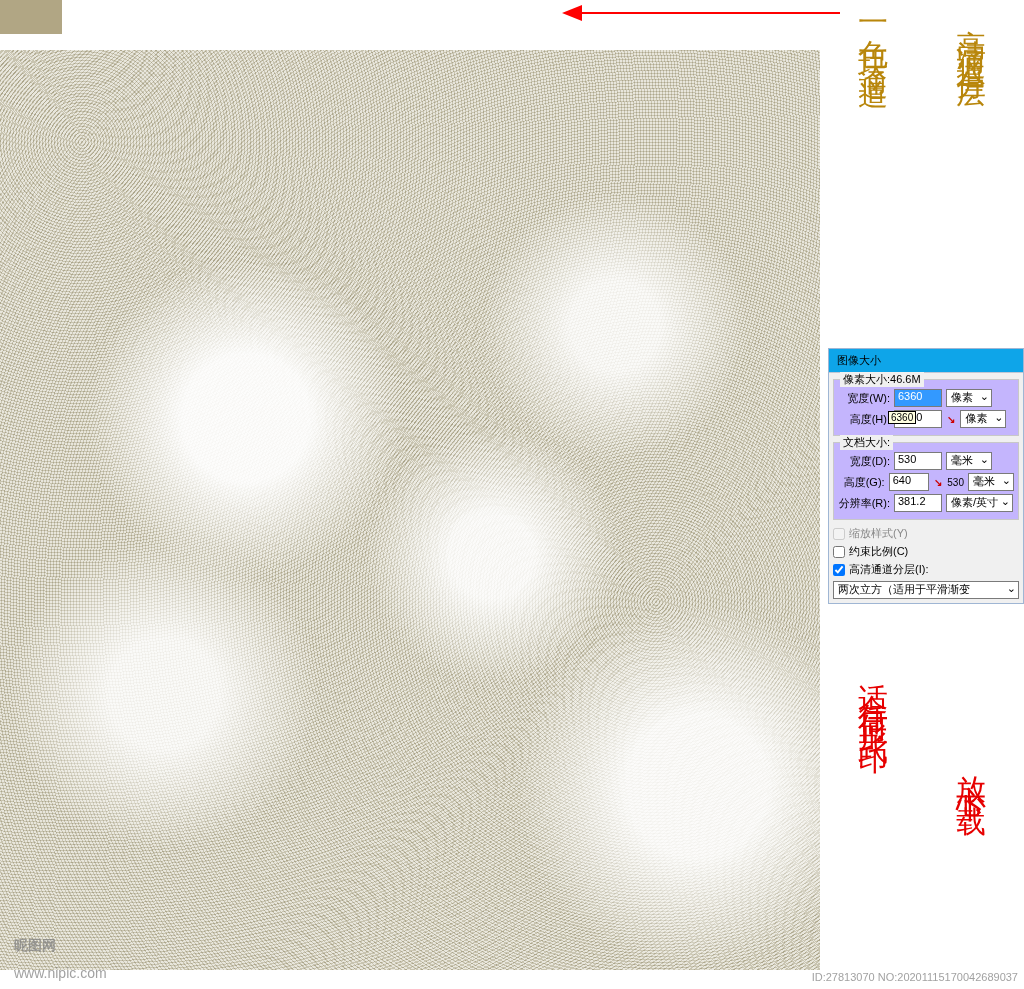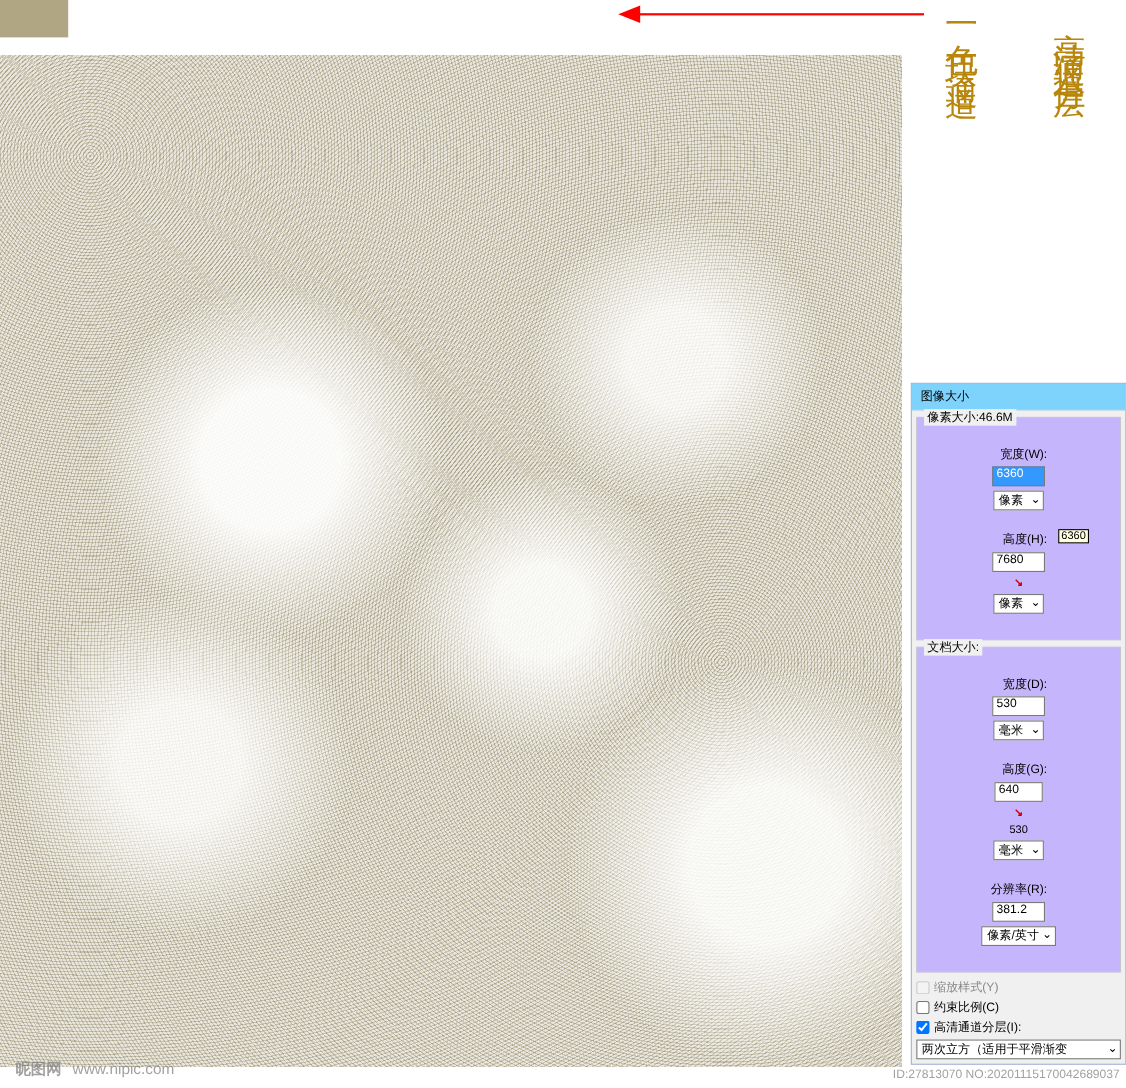--- a/index.html
+++ b/index.html
@@ -73,7 +73,7 @@
     color: #000;
   }
   .dialog-title {
-    background: #7dd3fc;
+    background: #0ea5e9;
     padding: 4px 8px;
     border-bottom: 1px solid #bfc7d5;
   }

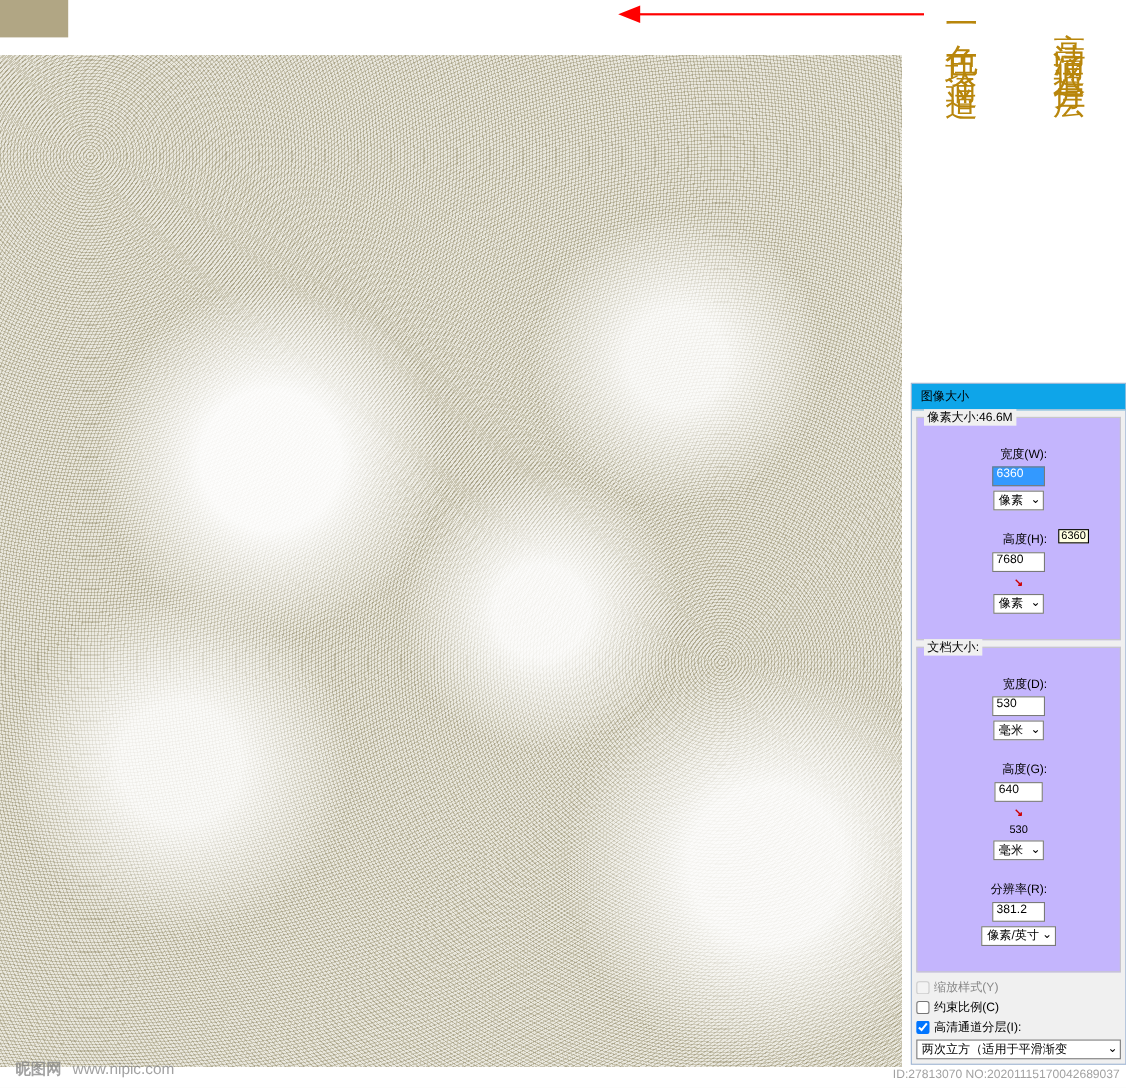--- a/index.html
+++ b/index.html
@@ -95,9 +95,8 @@
     display: flex;
     align-items: center;
     gap: 4px;
-    margin: 19px 0;
+    margin: 3px 0;
     white-space: nowrap;
-    flex-direction: column;
   }
   .row-label { width: 52px; text-align: right; }
   .inp {

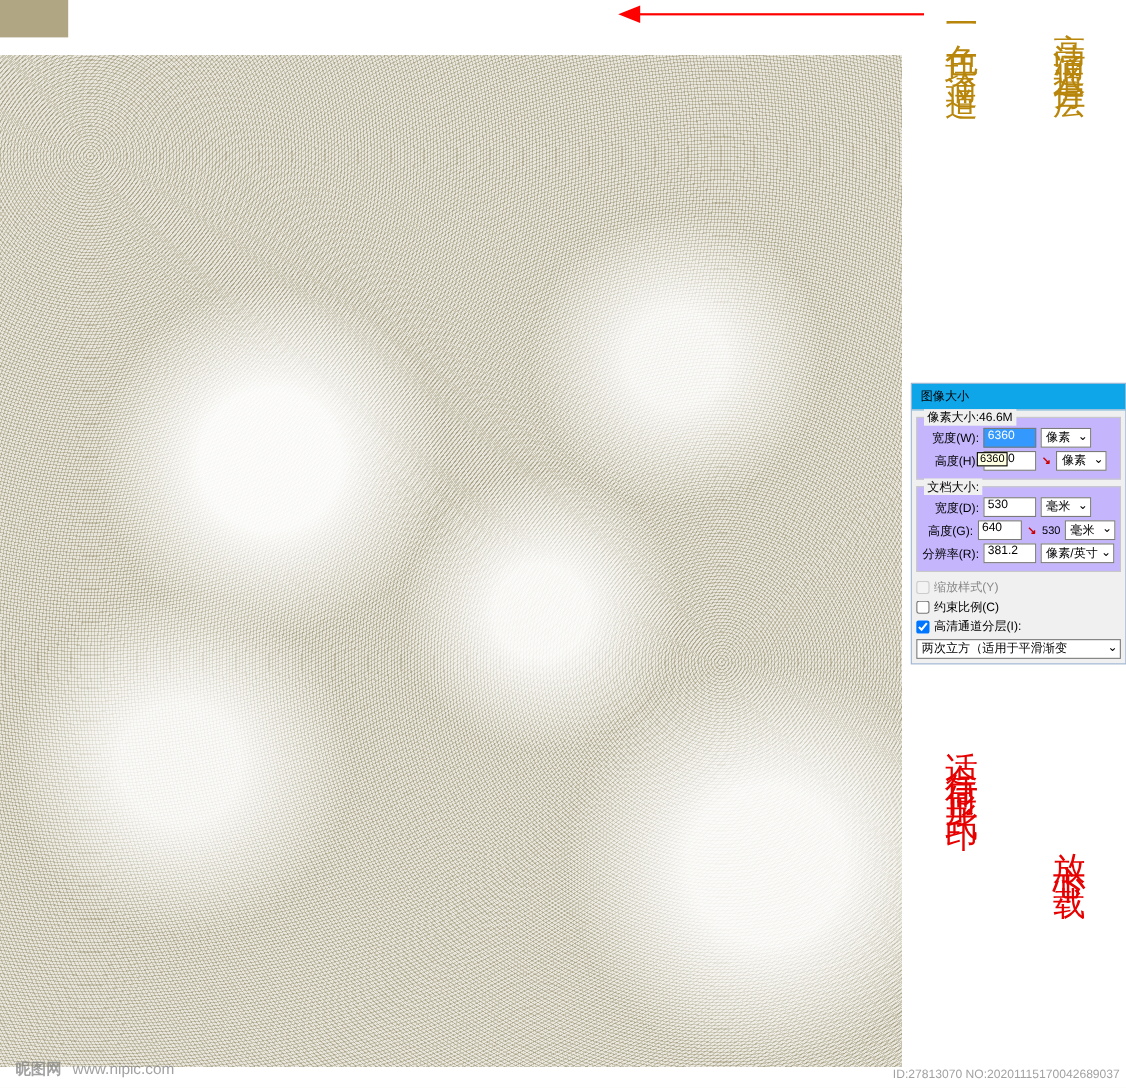--- a/index.html
+++ b/index.html
@@ -145,7 +145,7 @@
     left: 14px; bottom: 8px;
     font-size: 14px;
     color: rgba(130,130,130,0.75);
-    display:flex; gap:10px; align-items:baseline;
+    display:flex; gap:10px; align-items:baseline;flex-direction:column;
   }
   .watermark-left .cn { font-weight:bold; }
   .watermark-right {

